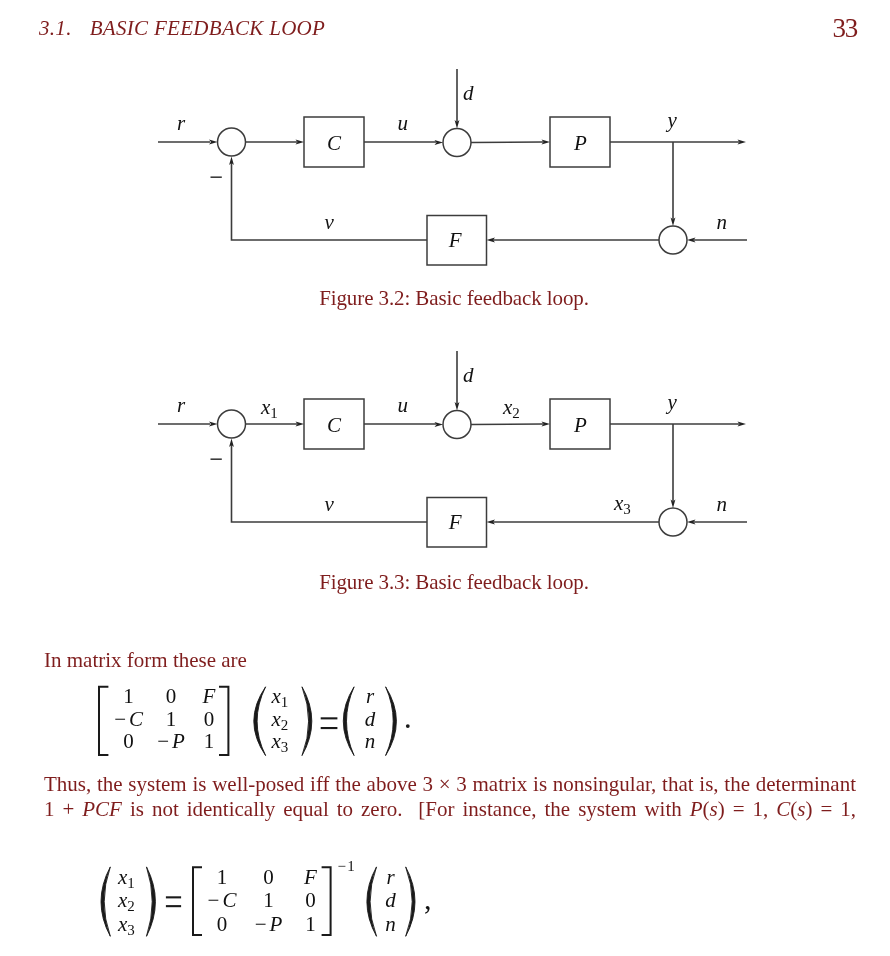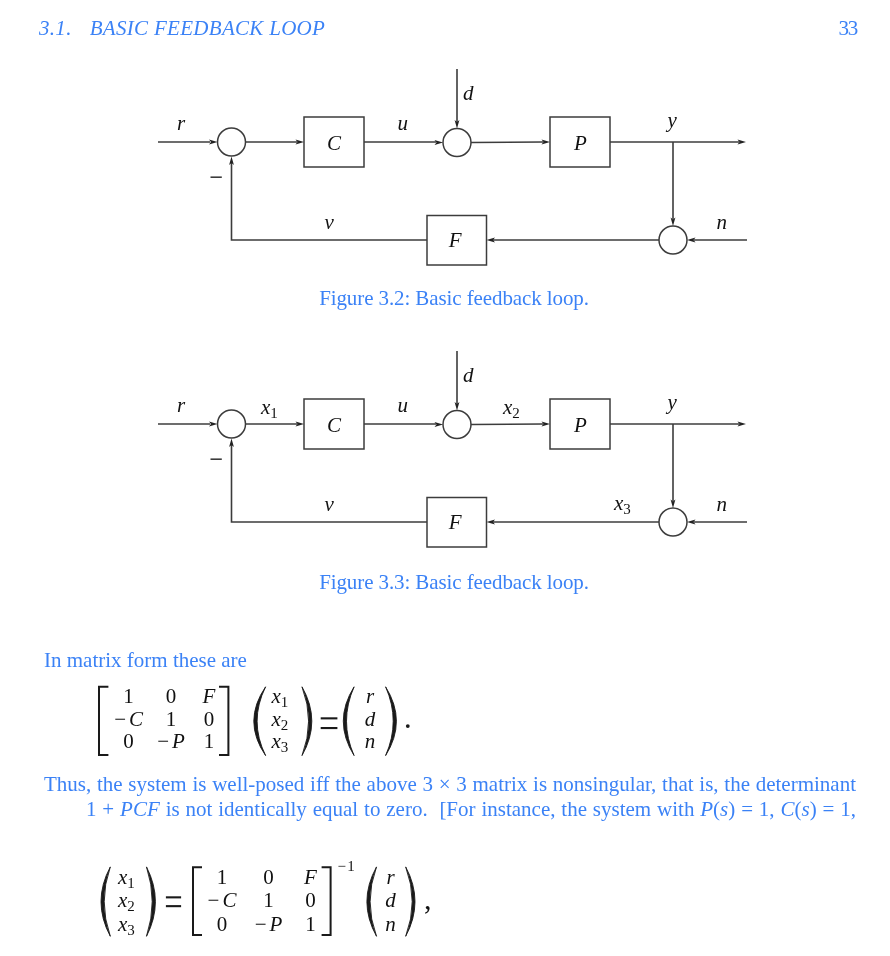--- a/index.html
+++ b/index.html
@@ -4,7 +4,7 @@
 <style>
 html,body{margin:0;padding:0;background:#fff;}
 #page{position:relative;width:890px;height:956px;background:#ffffff;overflow:hidden;
-  font-family:"Liberation Serif",serif;color:#3b82f6;}
+  font-family:"Liberation Serif",serif;color:#7f1d1d;}
 .abs{position:absolute;white-space:nowrap;}
 svg{position:absolute;left:0;top:0;}
 svg text{font-family:"Liberation Serif",serif;font-size:21px;fill:#111;}

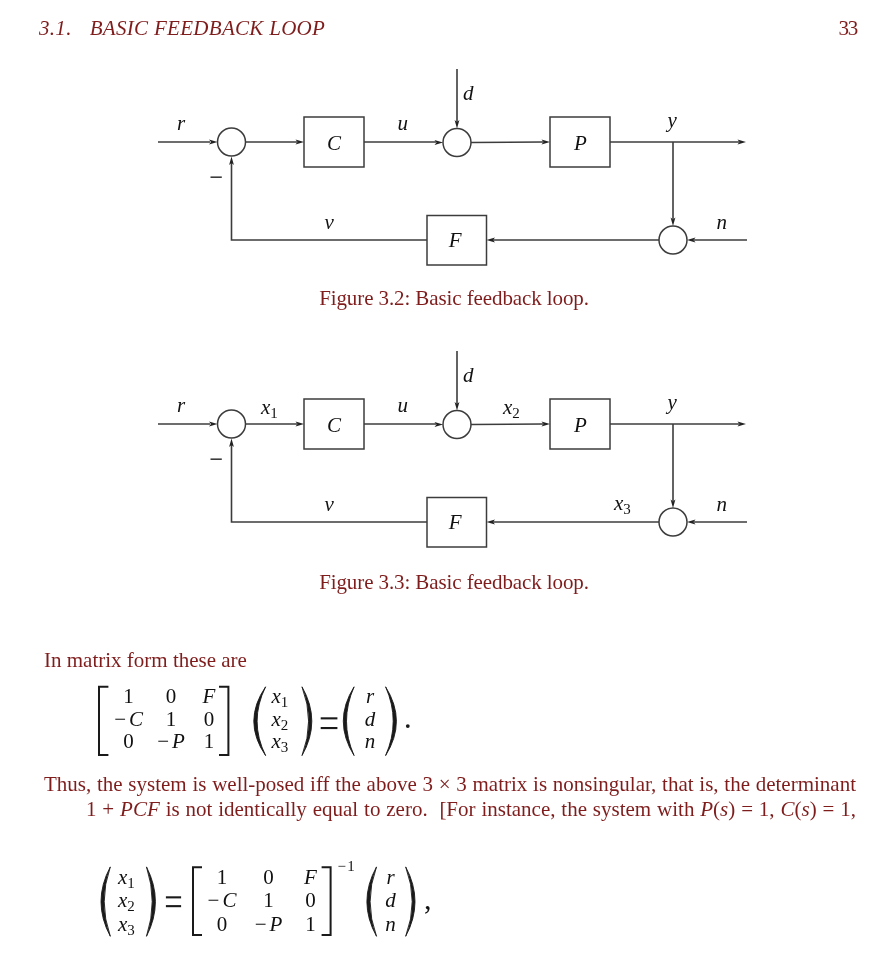--- a/index.html
+++ b/index.html
@@ -20,7 +20,7 @@
 <div id="page">
 
 <div class="abs" style="left:39px;top:17.6px;font-style:italic;font-size:21px;letter-spacing:0.3px;line-height:21px;">3.1.<span style="display:inline-block;width:18px;"></span>BASIC FEEDBACK LOOP</div>
-<div class="abs" style="left:0px;top:17.6px;width:857px;text-align:right;font-size:21px;letter-spacing:-1.2px;line-height:21px;">33</div>
+<div class="abs" style="left:0px;top:17.6px;width:857px;text-align:right;font-size:27px;letter-spacing:-1.2px;line-height:21px;">33</div>
 
 <svg width="890" height="956" viewBox="0 0 890 956">
 

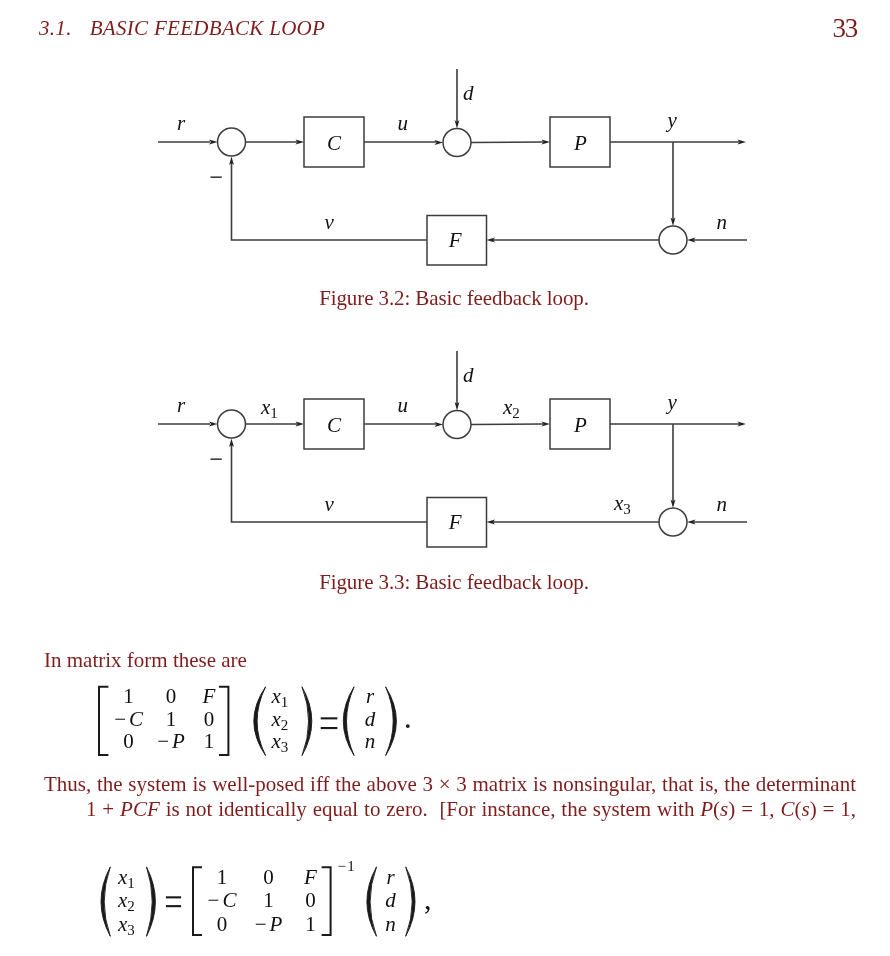--- a/index.html
+++ b/index.html
@@ -181,7 +181,7 @@
 
 <div class="abs" style="left:44px;top:772px;width:812px;font-size:21px;">
   <div style="text-align:justify;text-align-last:justify;line-height:25.4px;">Thus, the system is well-posed iff the above 3 × 3 matrix is nonsingular, that is, the determinant</div>
-  <div style="text-align:justify;text-align-last:justify;line-height:25.4px;margin-left:42px;">1 + <i>PCF</i> is not identically equal to zero. &nbsp;[For instance, the system with <i>P</i>(<i>s</i>) = 1, <i>C</i>(<i>s</i>) = 1,</div>
+  <div style="text-align:justify;text-align-last:justify;line-height:25.4px;">1 + <i>PCF</i> is not identically equal to zero. &nbsp;[For instance, the system with <i>P</i>(<i>s</i>) = 1, <i>C</i>(<i>s</i>) = 1,</div>
 </div>
 
 </div>

